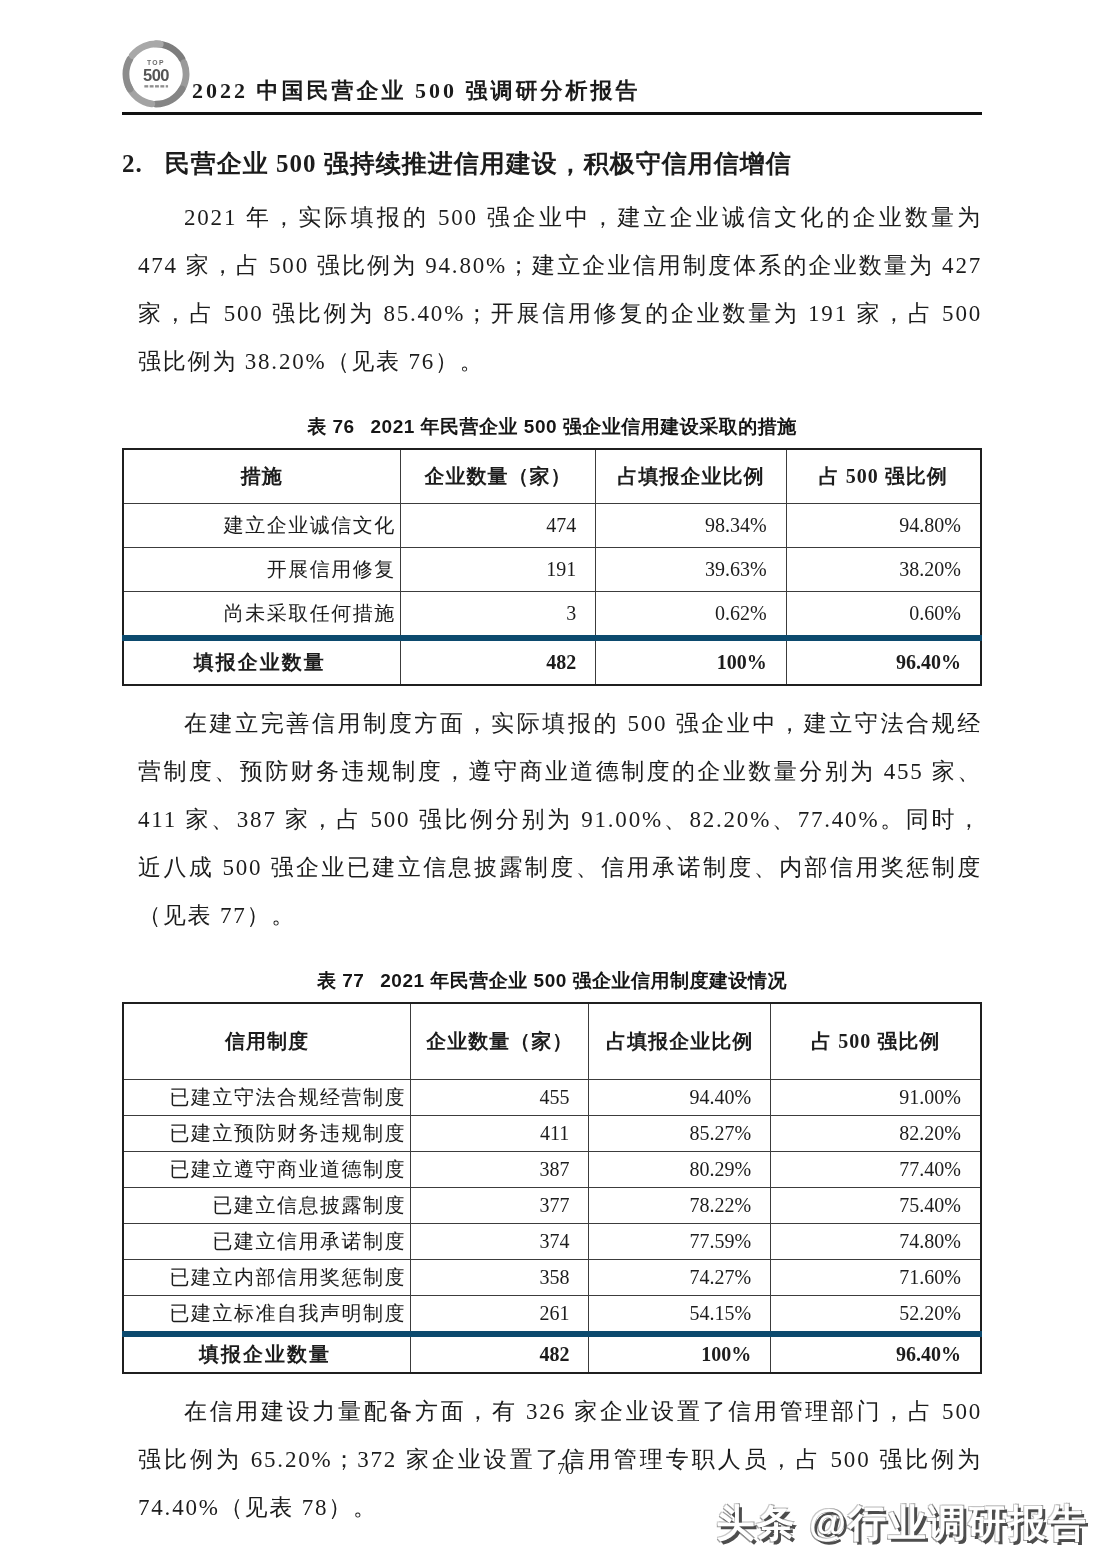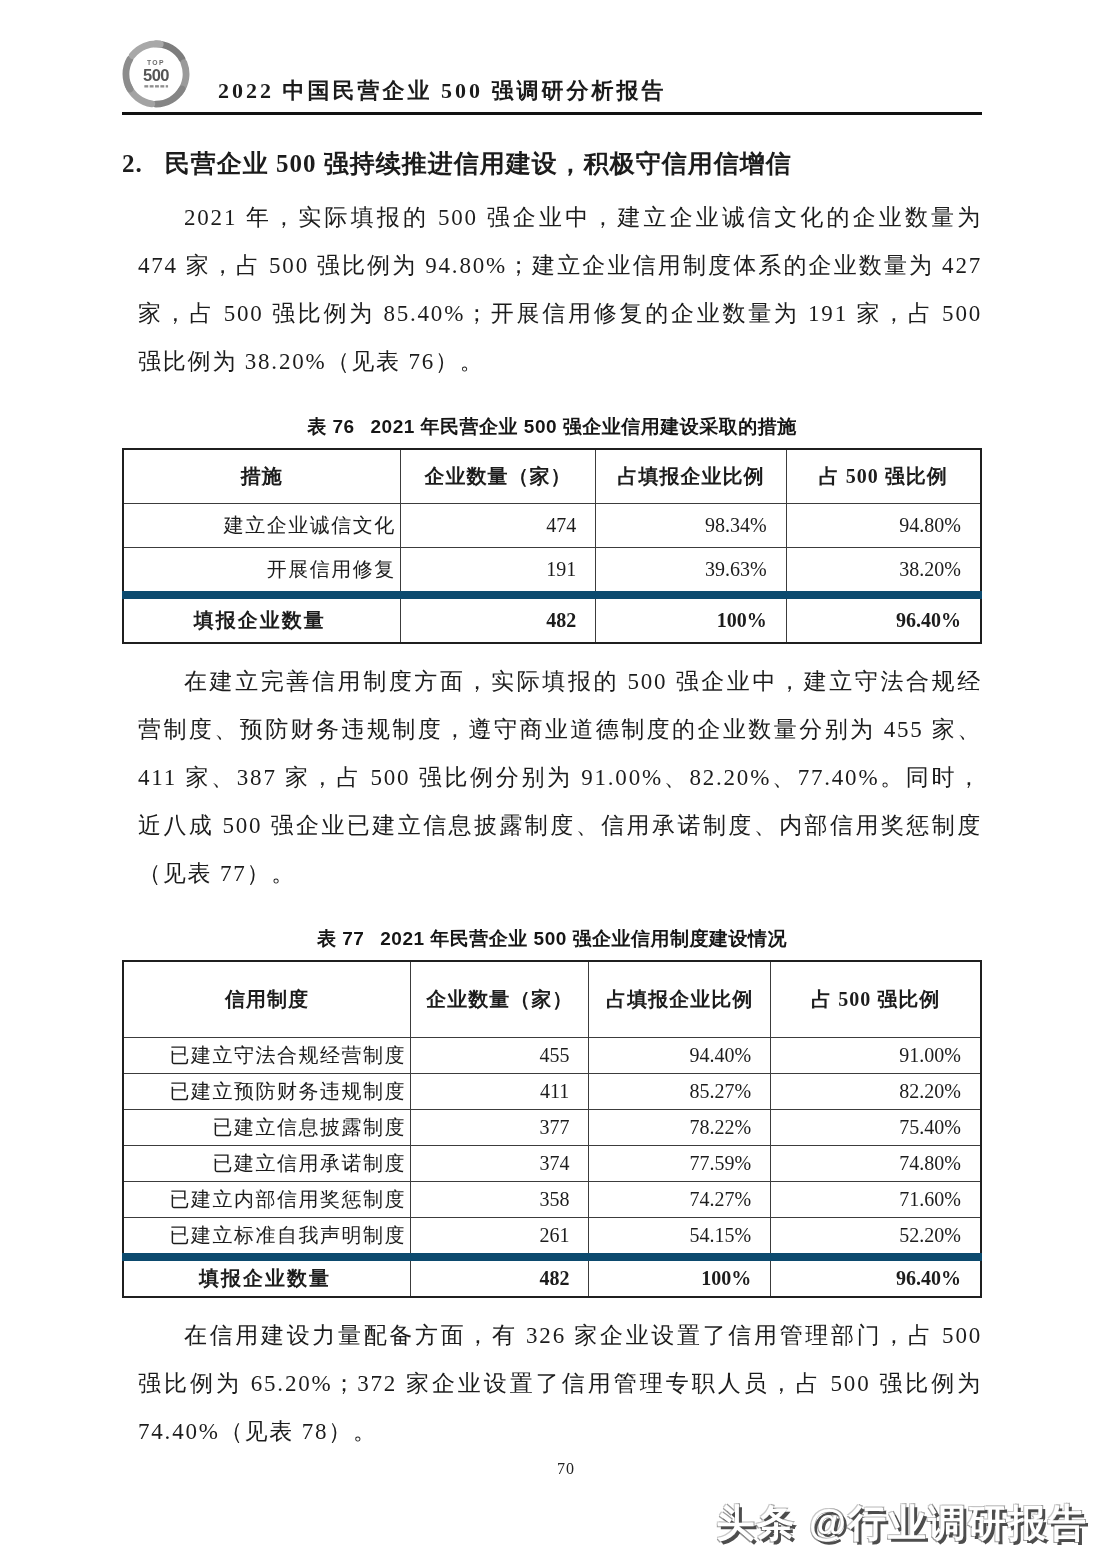--- a/index.html
+++ b/index.html
@@ -15,7 +15,7 @@
   .content{padding:0 120px 0 122px;}
 
   
-  .doc-header{display:flex;align-items:flex-end;gap:28px;padding-top:40px;}
+  .doc-header{display:flex;align-items:flex-end;gap:2px;padding-top:40px;}
   .logo{width:68px;height:68px;flex:0 0 auto;}
   .doc-title{
     font-size:22px;font-weight:700;letter-spacing:3px;

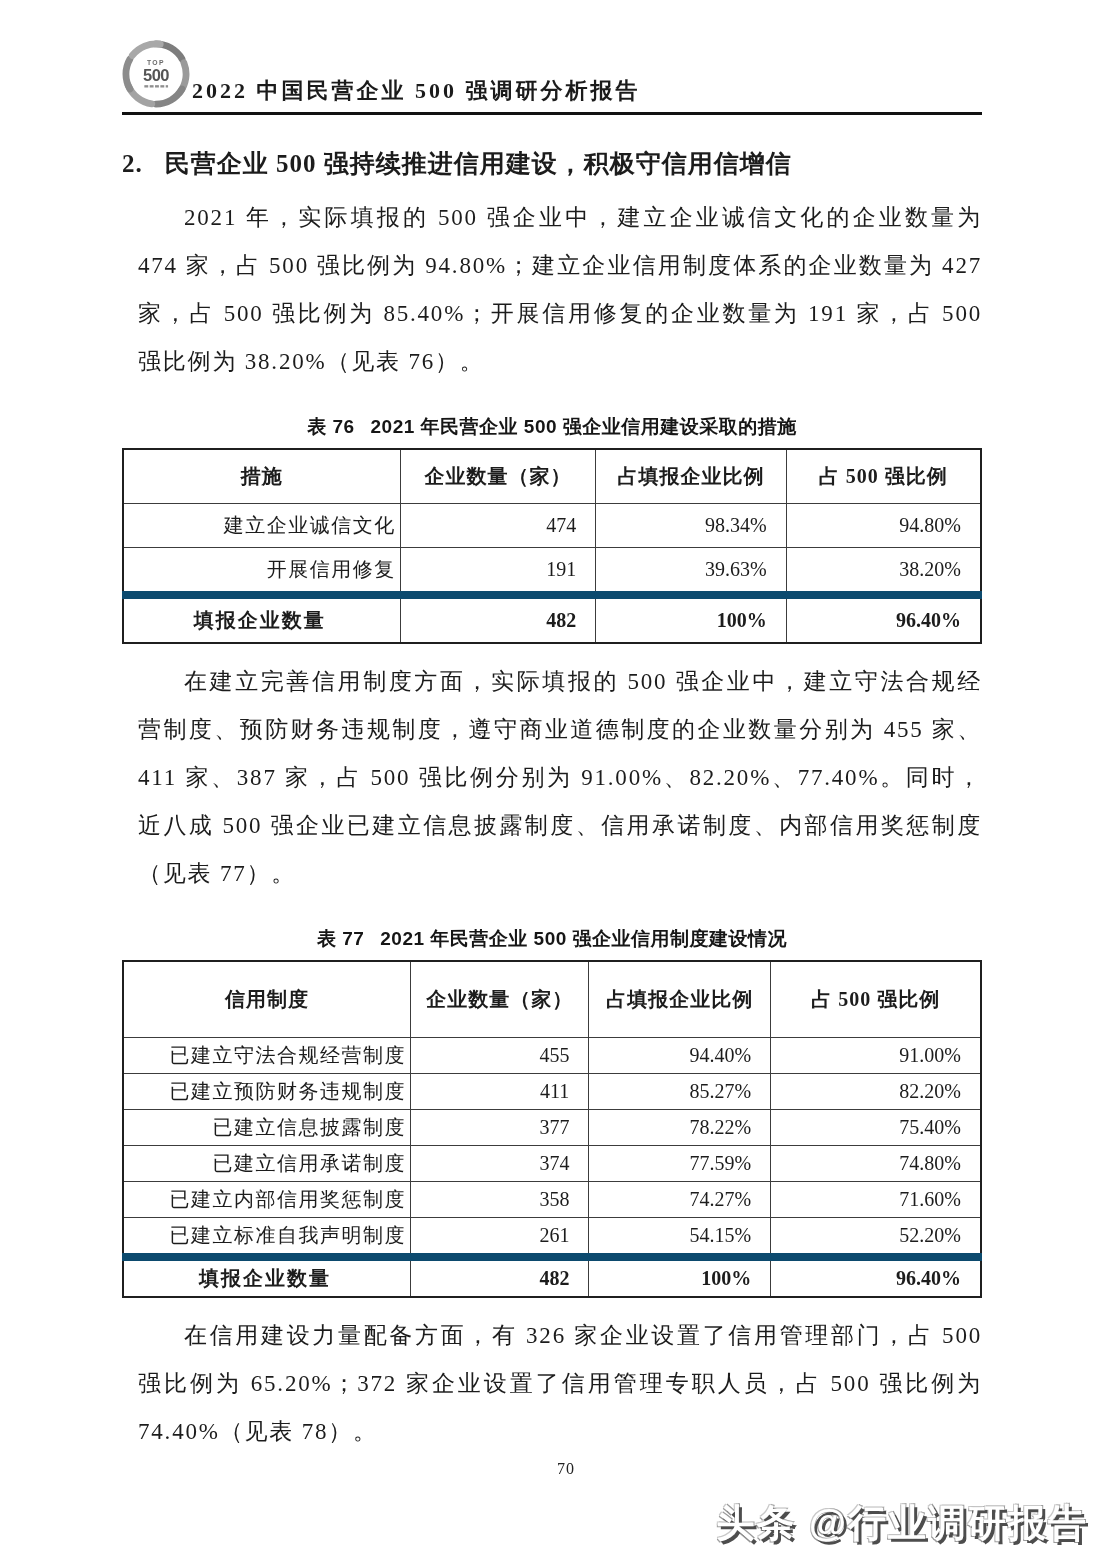--- a/index.html
+++ b/index.html
@@ -149,6 +149,12 @@
           <td class="num">39.63%</td>
           <td class="num">38.20%</td>
         </tr>
+        <tr>
+          <td class="label">尚未采取任何措施</td>
+          <td class="num">3</td>
+          <td class="num">0.62%</td>
+          <td class="num">0.60%</td>
+        </tr>
         <tr class="total">
           <td class="label">填报企业数量</td>
           <td class="num">482</td>

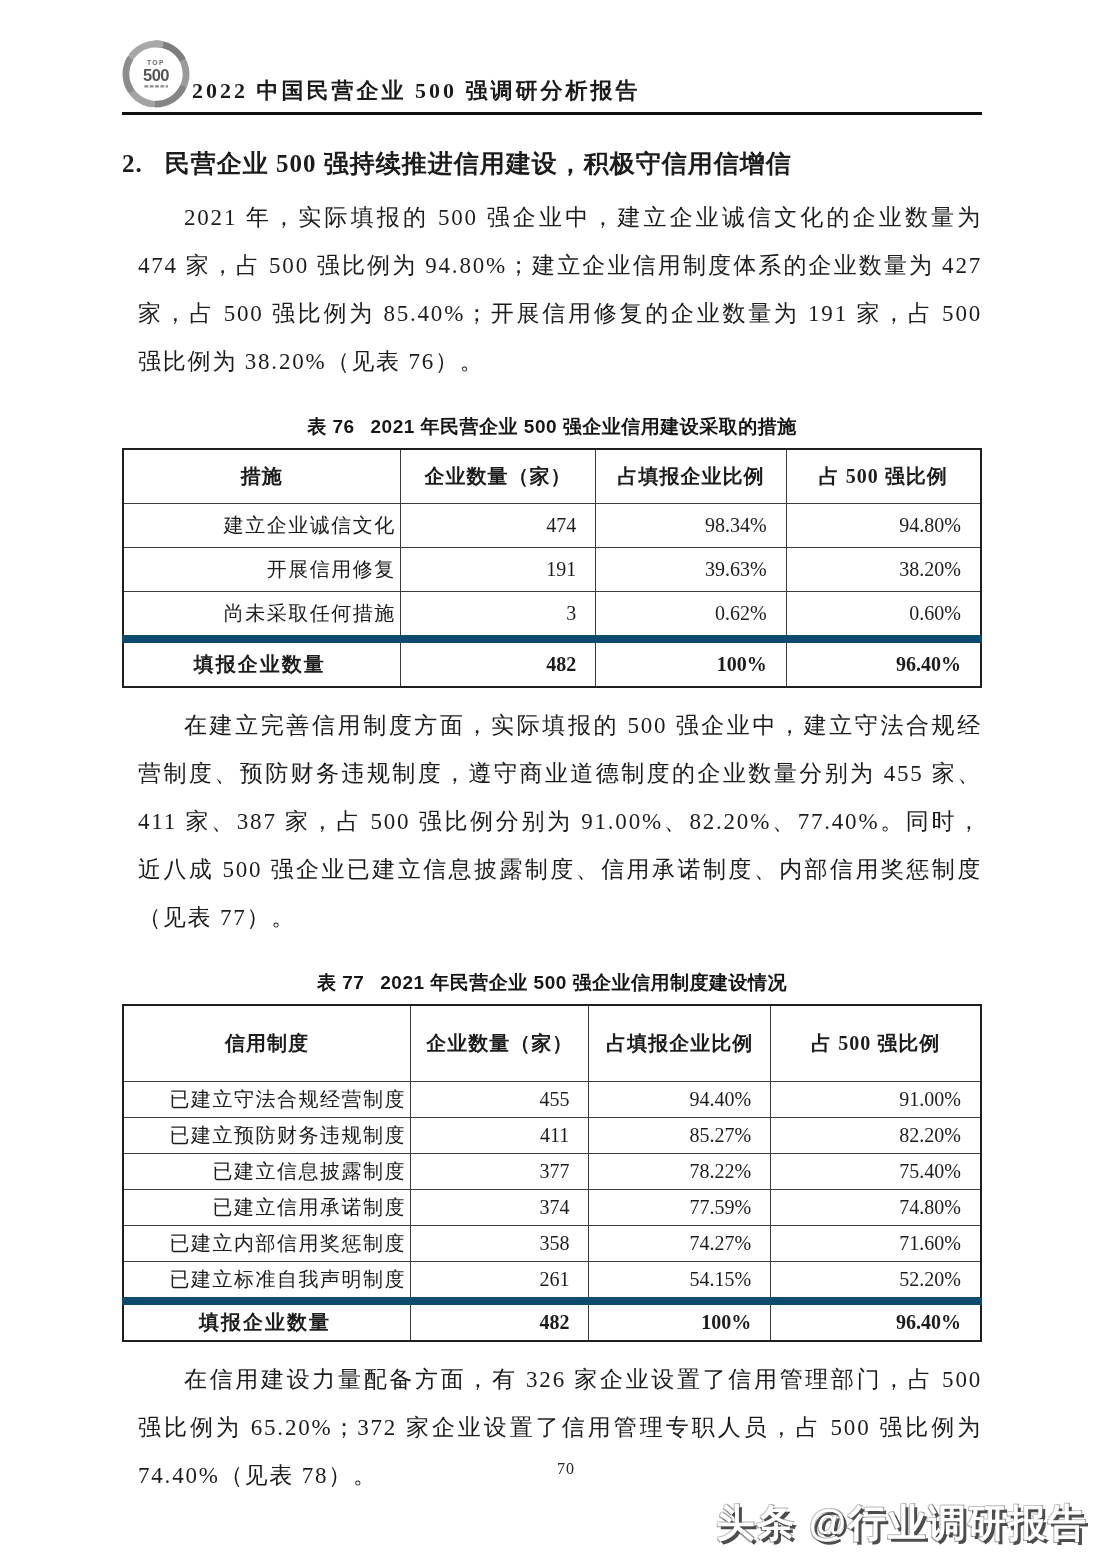--- a/index.html
+++ b/index.html
@@ -56,7 +56,7 @@
   table.data th{font-weight:700;text-align:center;letter-spacing:1px;}
   table.data td.label{text-align:right;padding-left:12px;letter-spacing:1.5px;}
   table.data td.num{text-align:right;padding-right:19px;}
-  table.data tr.total td{font-weight:700;border-top:8px solid #0c4a6e;}
+  table.data tr.total td{font-weight:700;border-top:6px solid #0c4a6e;}
   table.data tr.total td.label{text-align:center;padding-left:0;letter-spacing:2px;}
 
   table.t76 th{padding:13px 4px;}

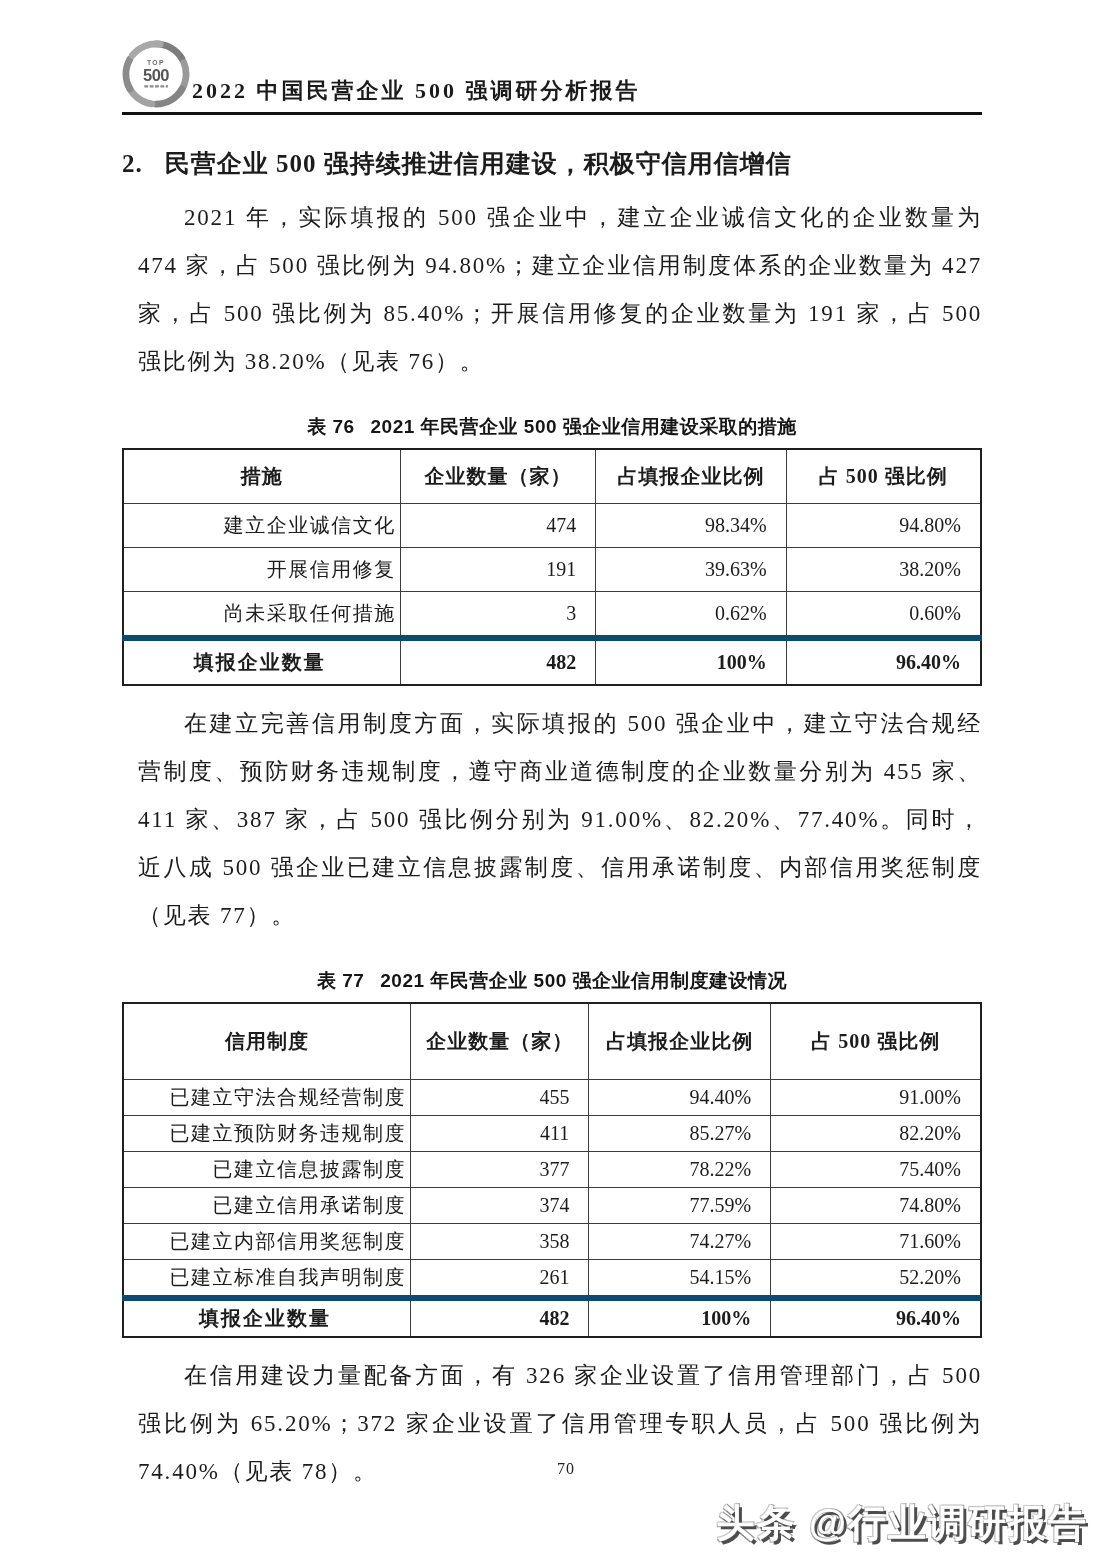--- a/index.html
+++ b/index.html
@@ -198,6 +198,12 @@
           <td class="num">82.20%</td>
         </tr>
         <tr>
+          <td class="label">已建立遵守商业道德制度</td>
+          <td class="num">387</td>
+          <td class="num">80.29%</td>
+          <td class="num">77.40%</td>
+        </tr>
+        <tr>
           <td class="label">已建立信息披露制度</td>
           <td class="num">377</td>
           <td class="num">78.22%</td>

